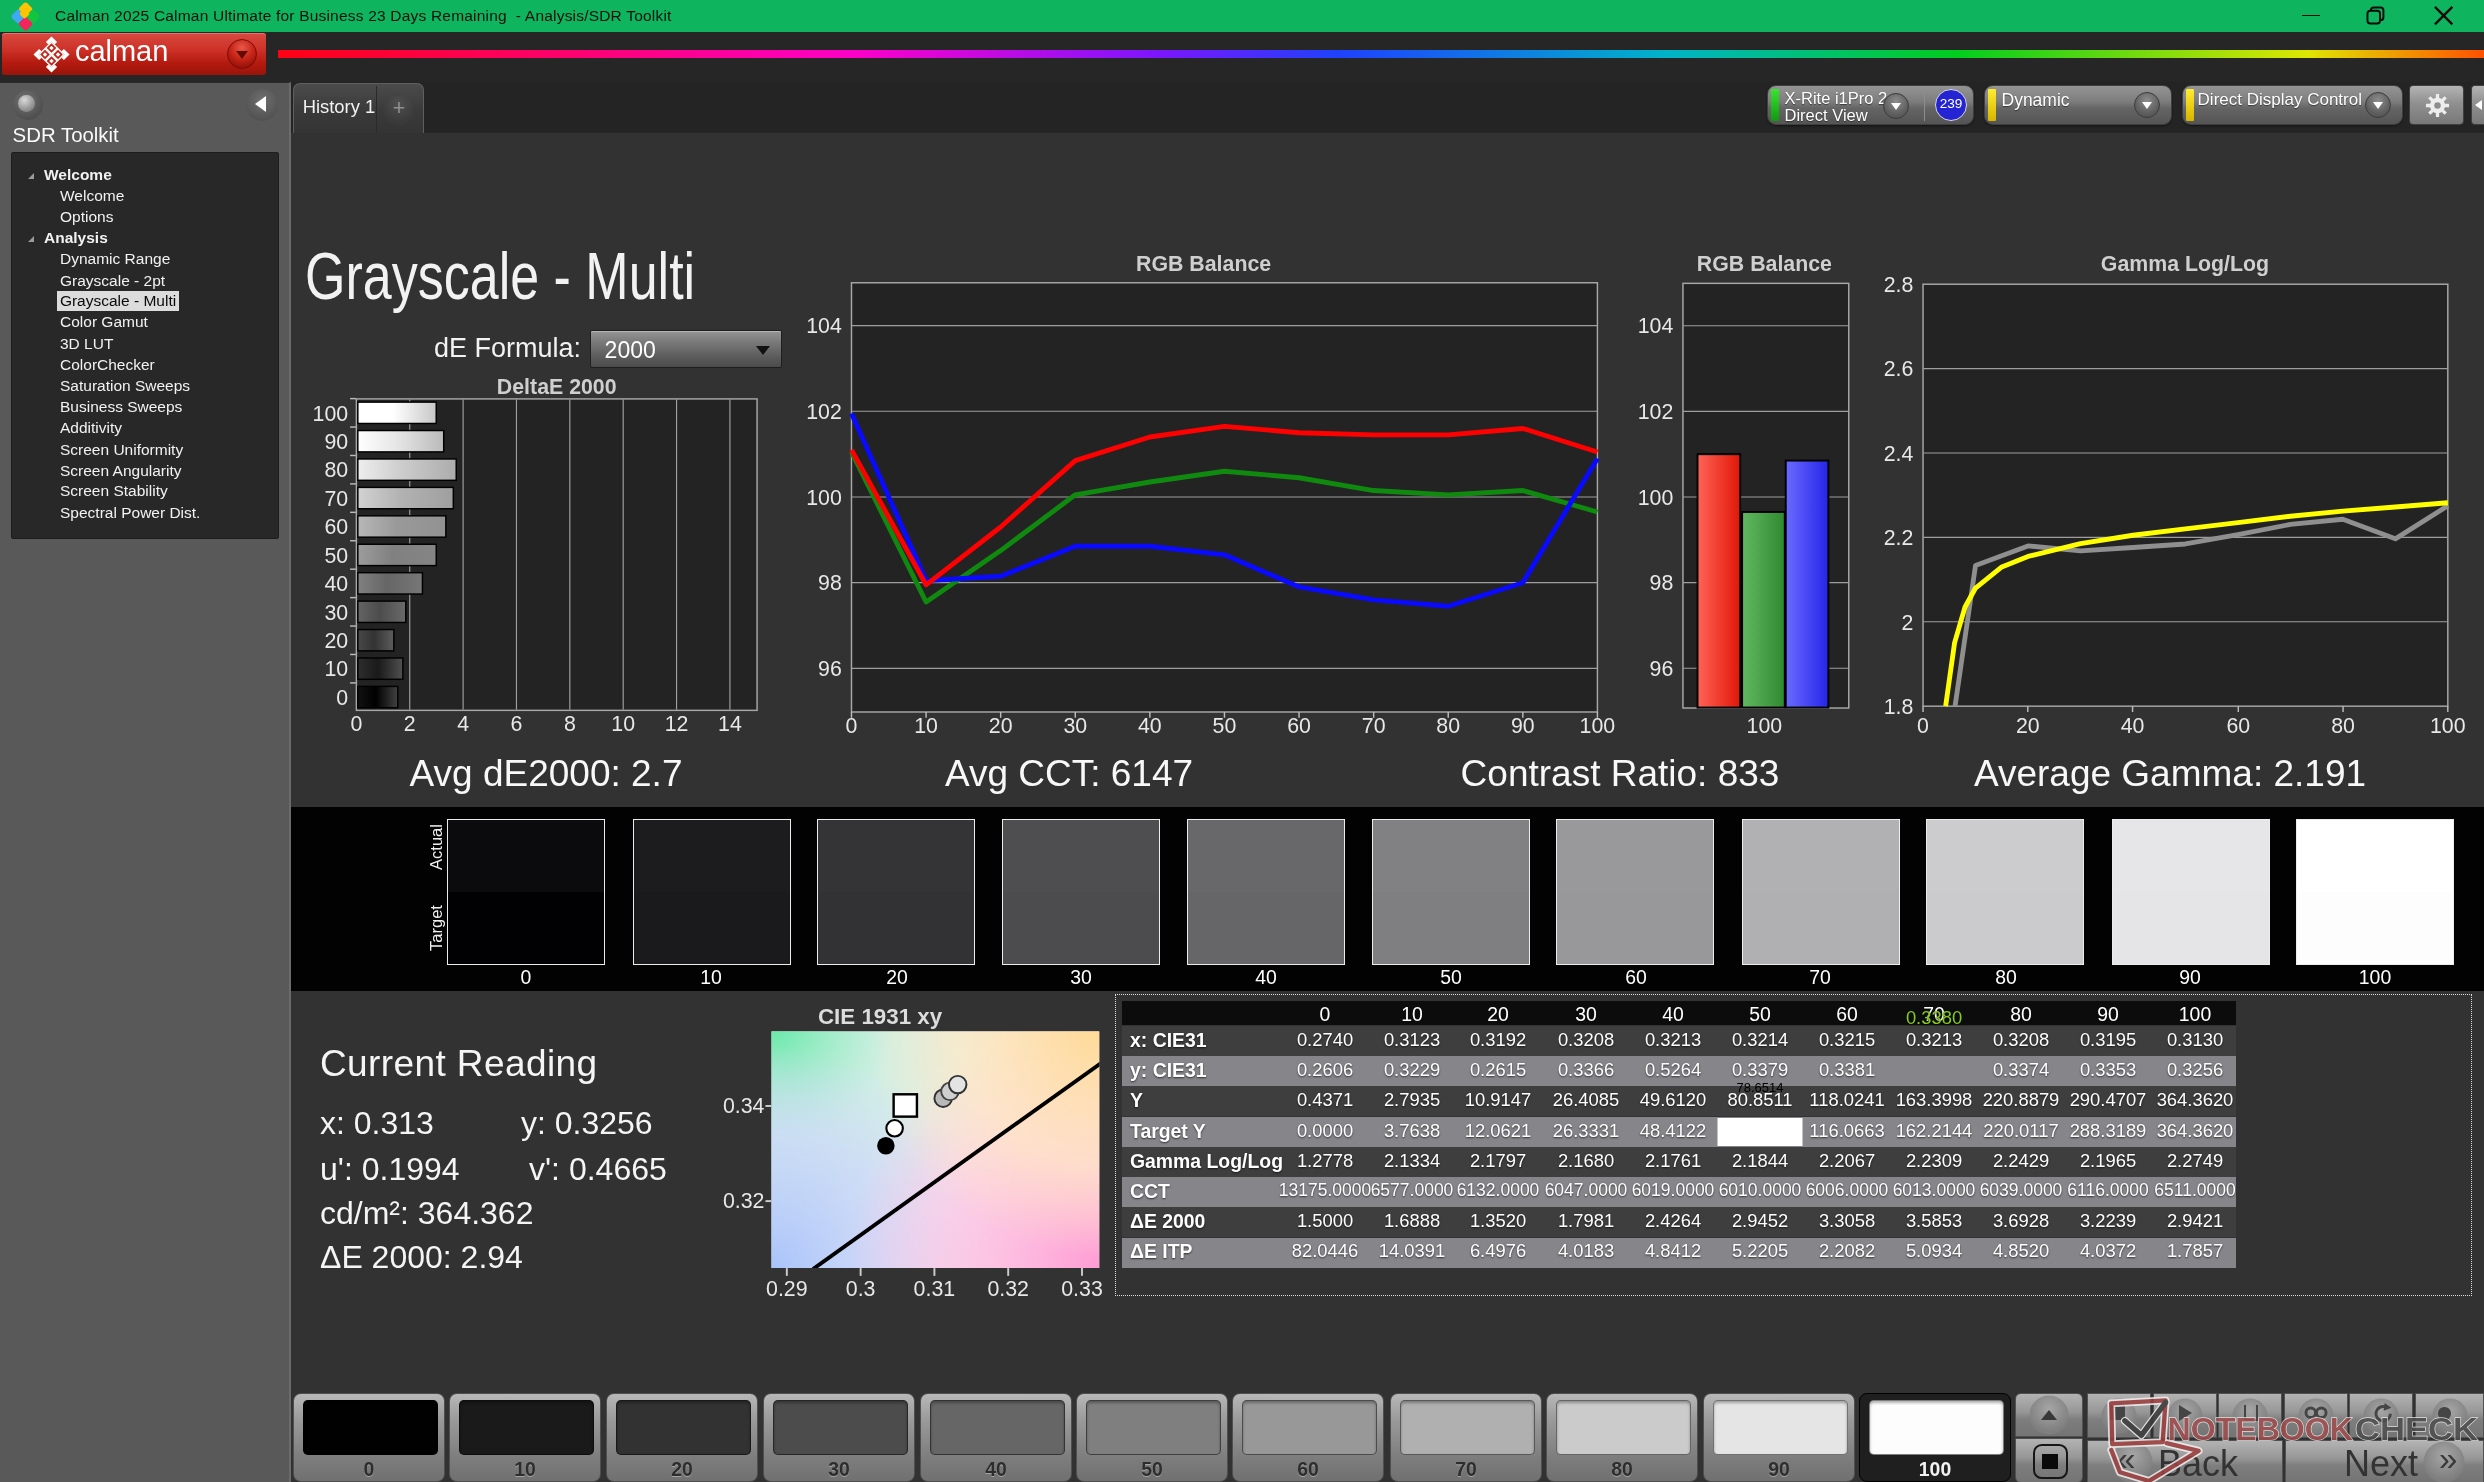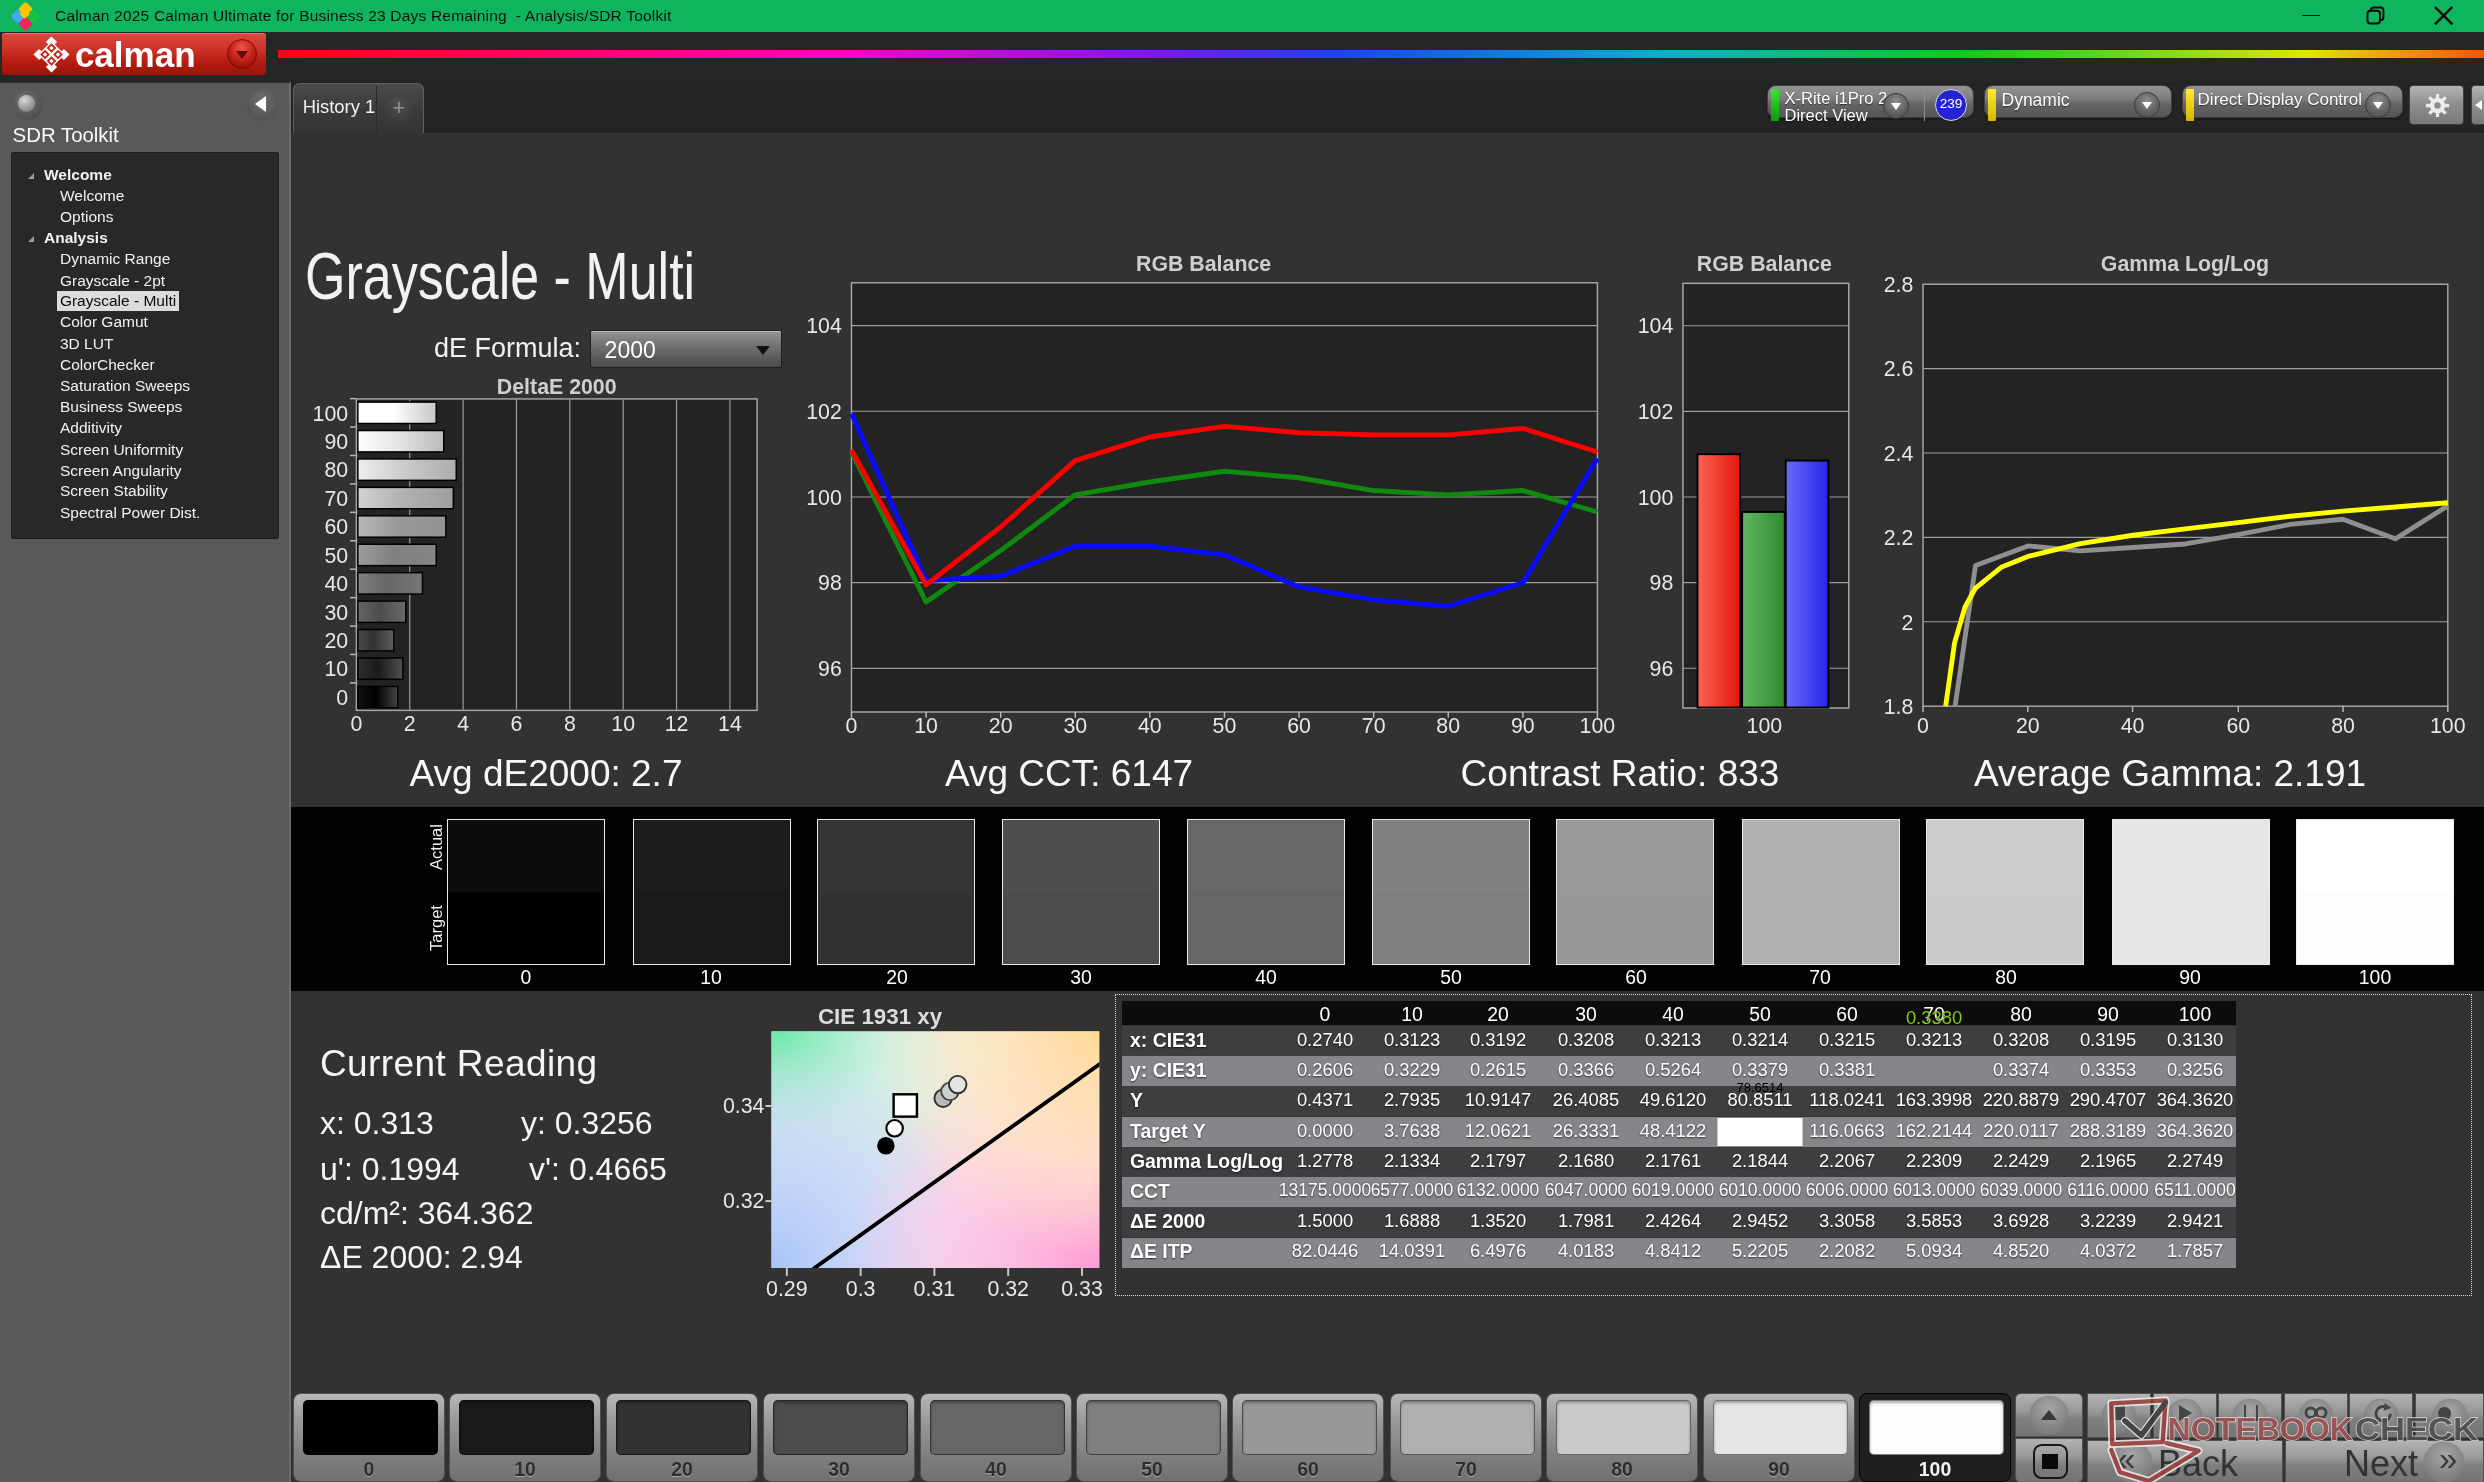--- a/index.html
+++ b/index.html
@@ -60,7 +60,7 @@
 </g>
       </g>
     </svg>
-<div class="a" style="left:73px;top:1.9px;font-size:35px;font-weight:bold;color:#fff">calman</div>
+<div class="a" style="left:73px;top:1.9px;font-size:29px;font-weight:normal;color:#fff">calman</div>
 <div class="a" style="left:225px;top:5.8px;width:30px;height:30px;border-radius:50%;border:1px solid #7c0c05;
  background:radial-gradient(circle at 50% 28%,#e8584a,#c52317 48%,#8e1007 85%)">
 <div class="a" style="left:7.8px;top:11.6px;border-left:6.8px solid transparent;border-right:6.8px solid transparent;border-top:8.7px solid #650a04"></div>

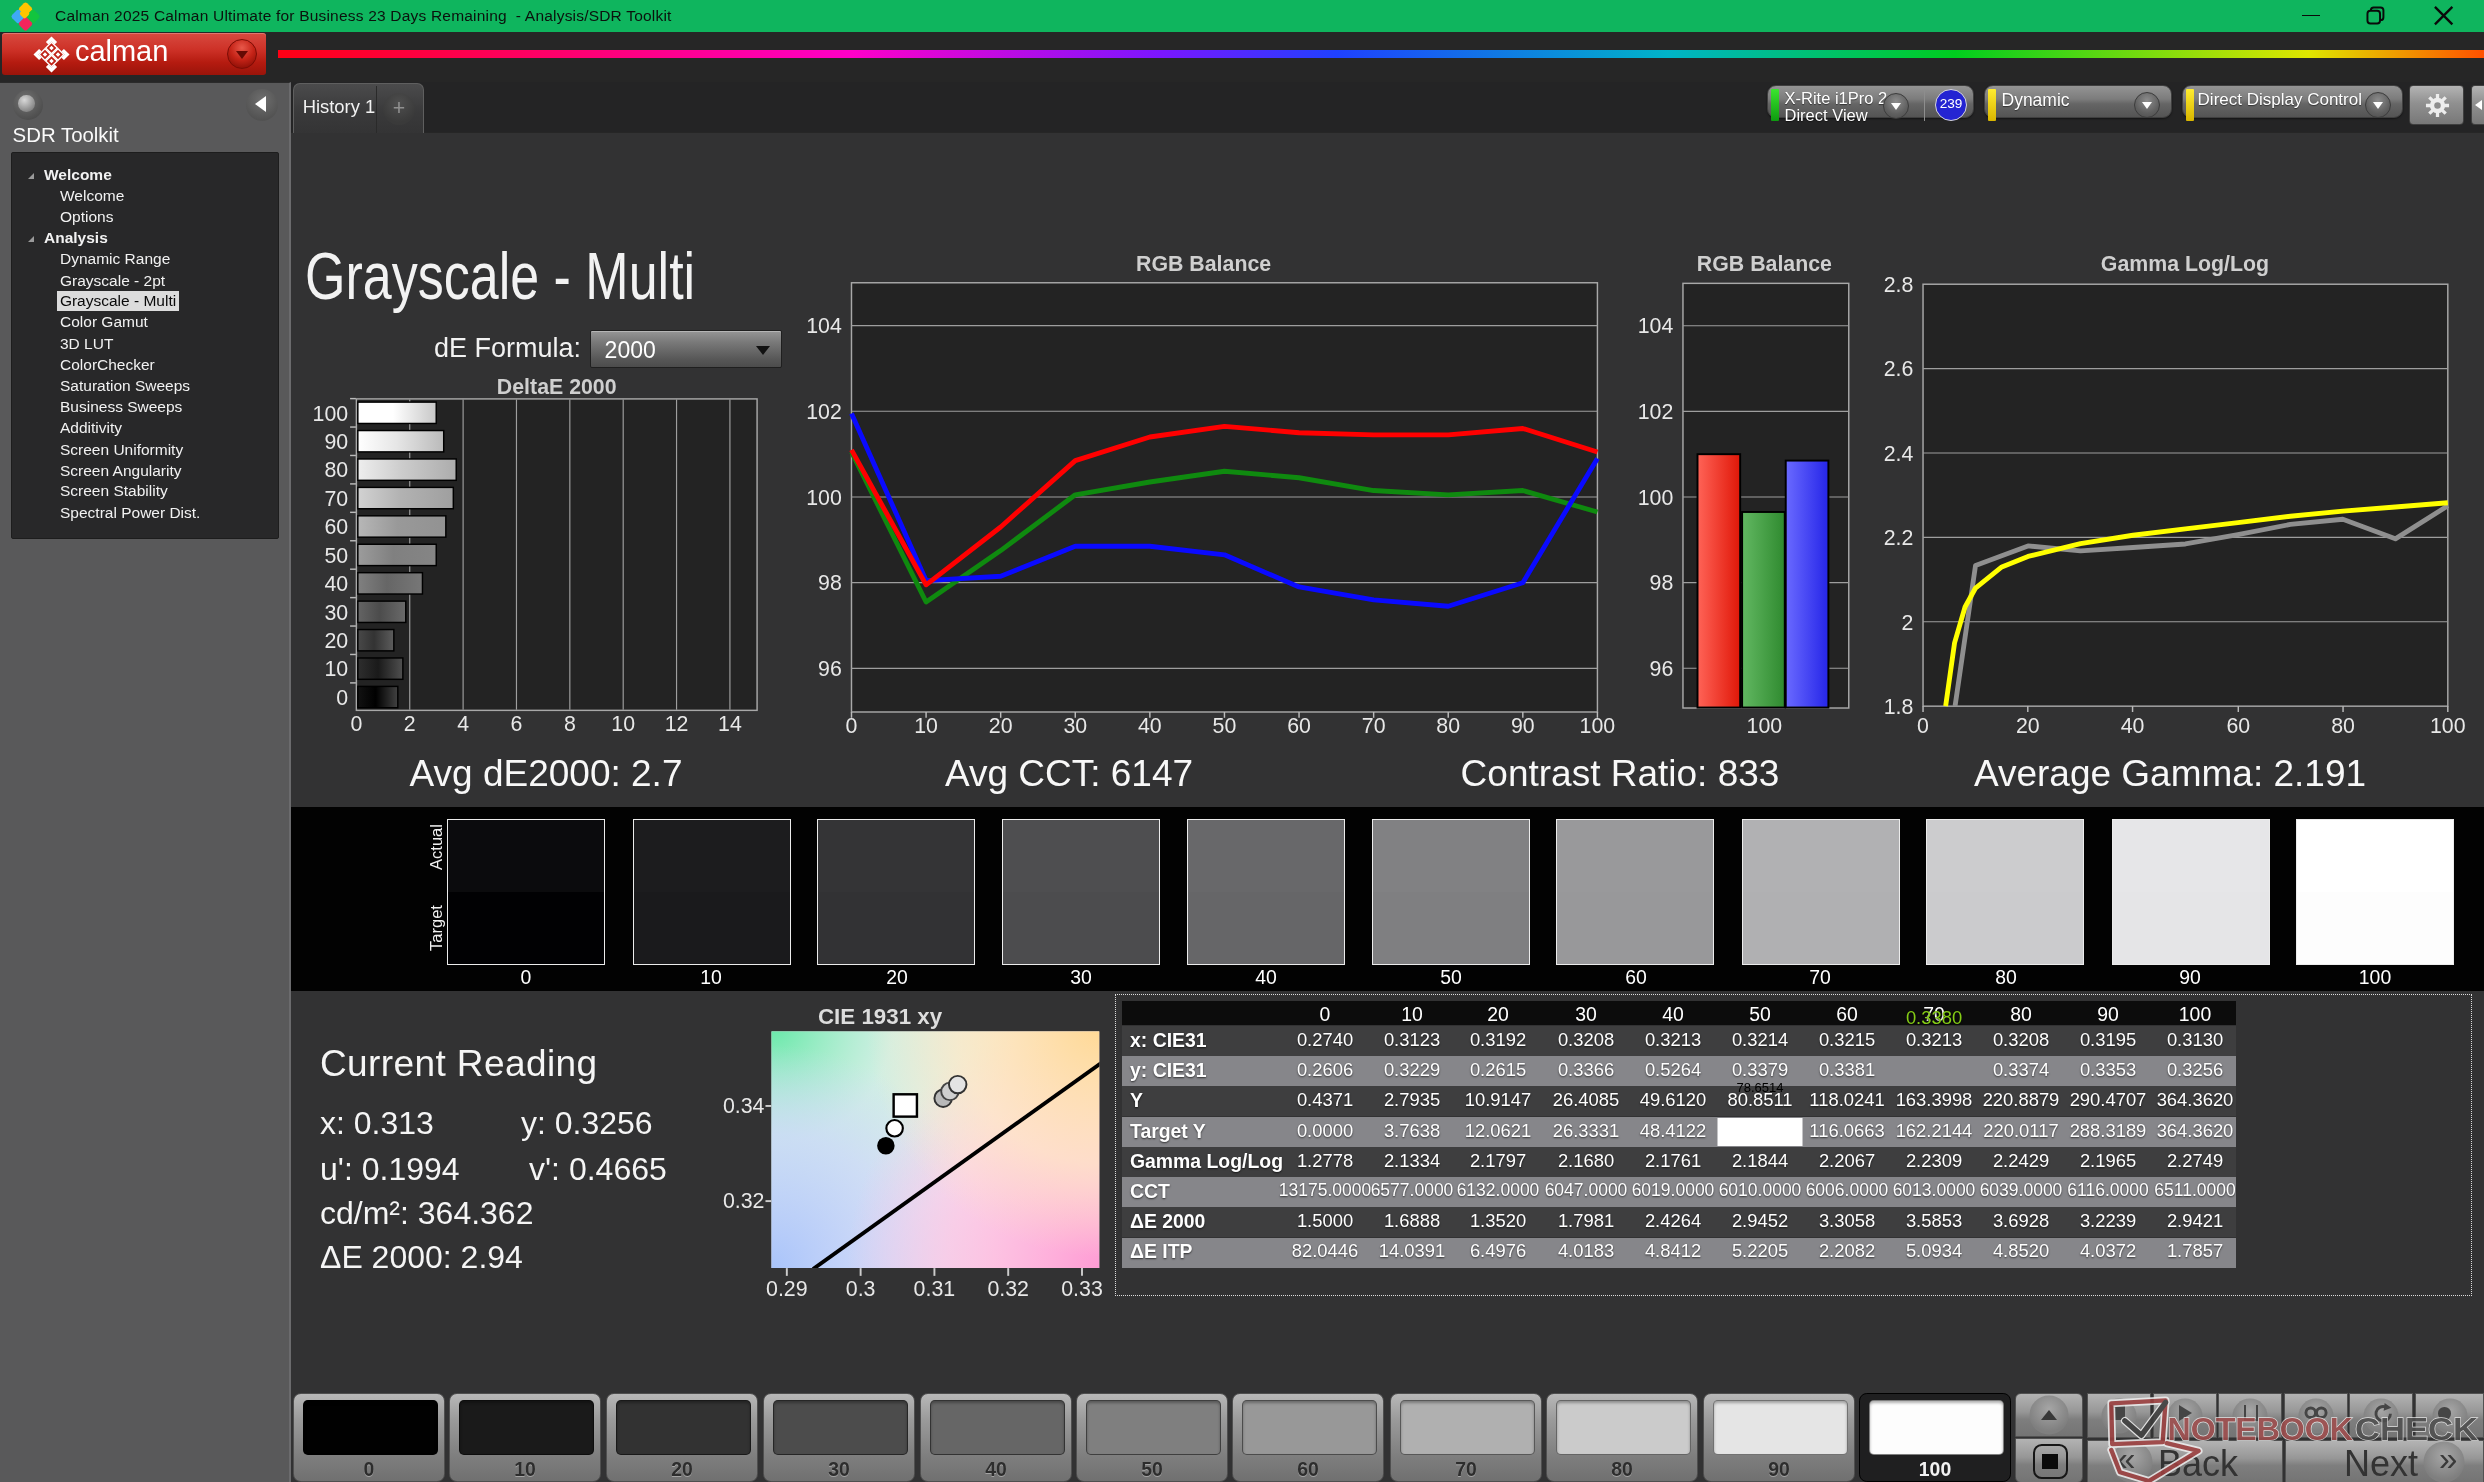--- a/index.html
+++ b/index.html
@@ -4,7 +4,7 @@
 html,body{width:2484px;height:1483px;overflow:hidden;background:#262626;
  font-family:"Liberation Sans",sans-serif;position:relative}
 .a{position:absolute}
-.ddl{position:absolute;top:85px;height:33px;border-radius:9px;border:1px solid #3f3f3f;
+.ddl{position:absolute;top:85px;height:40px;border-radius:9px;border:1px solid #3f3f3f;
  background:linear-gradient(180deg,#949494,#7c7c7c 42%,#656565 58%,#545454);
  box-shadow:0 1px 1.9px rgba(0,0,0,.45);color:#fff}
 .ddl .t{position:absolute;font-size:17.5px;color:#fff;text-shadow:0 1px 1px rgba(0,0,0,.5);white-space:nowrap}

